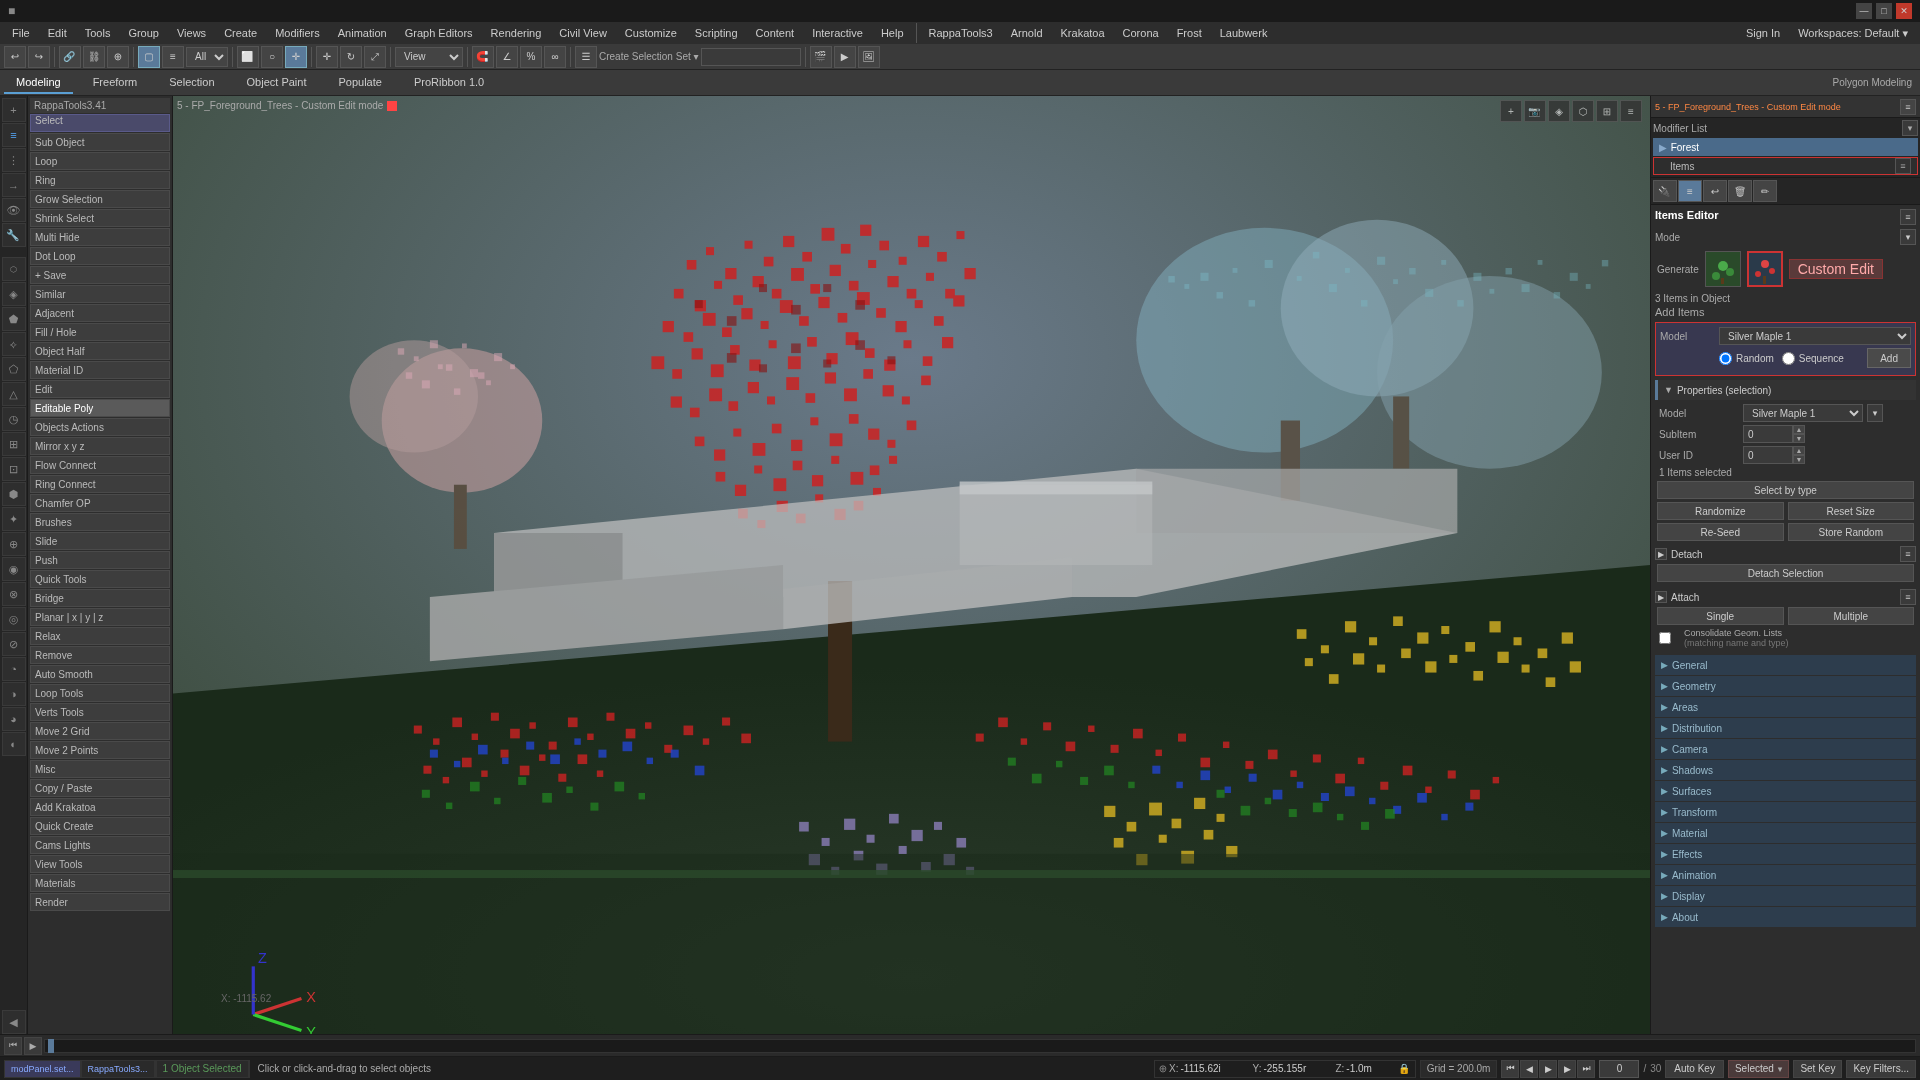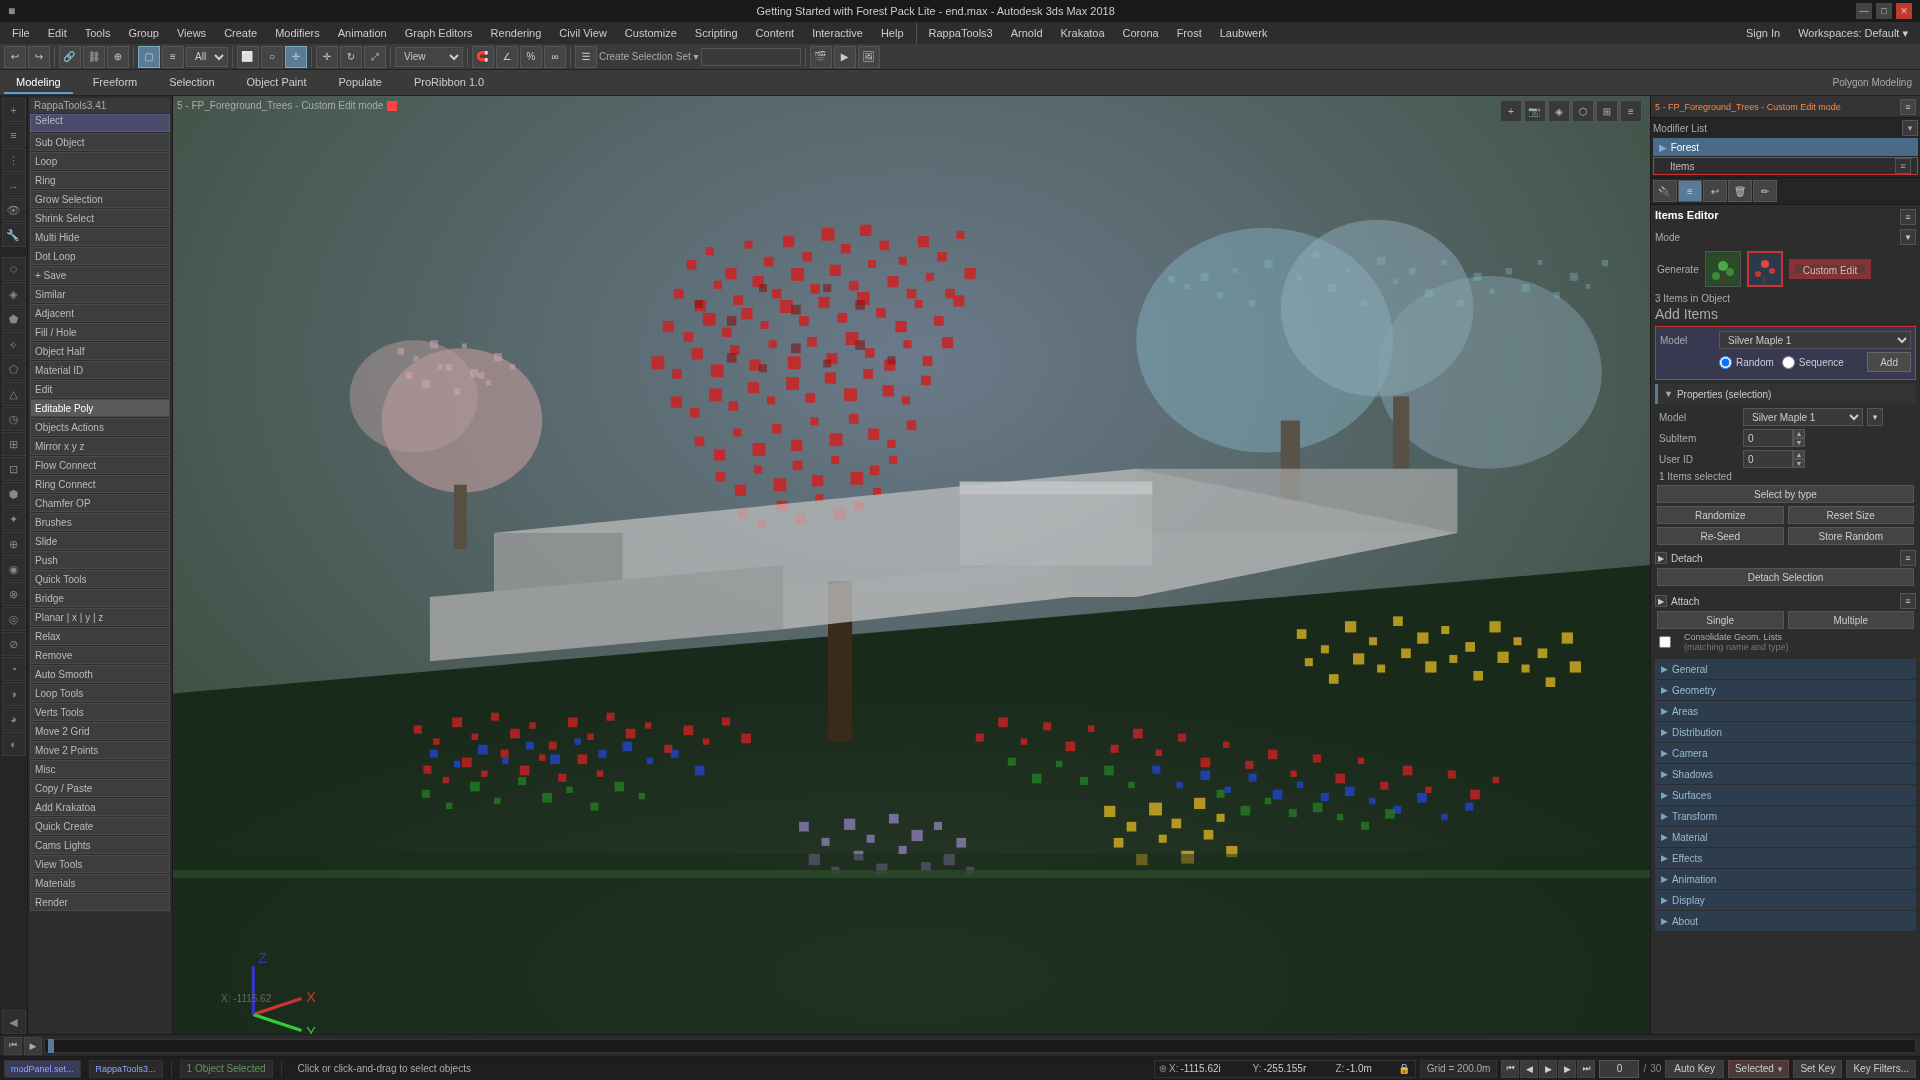--- a/index.html
+++ b/index.html
@@ -184,7 +184,6 @@
 
 <div id="titlebar">
   <span style="color:#888;font-size:12px;">■</span>
-  <span class="title">Getting Started with Forest Pack Lite - end.max - Autodesk 3ds Max 2018</span>
   <div class="win-btns">
     <button class="win-btn">—</button>
     <button class="win-btn">□</button>

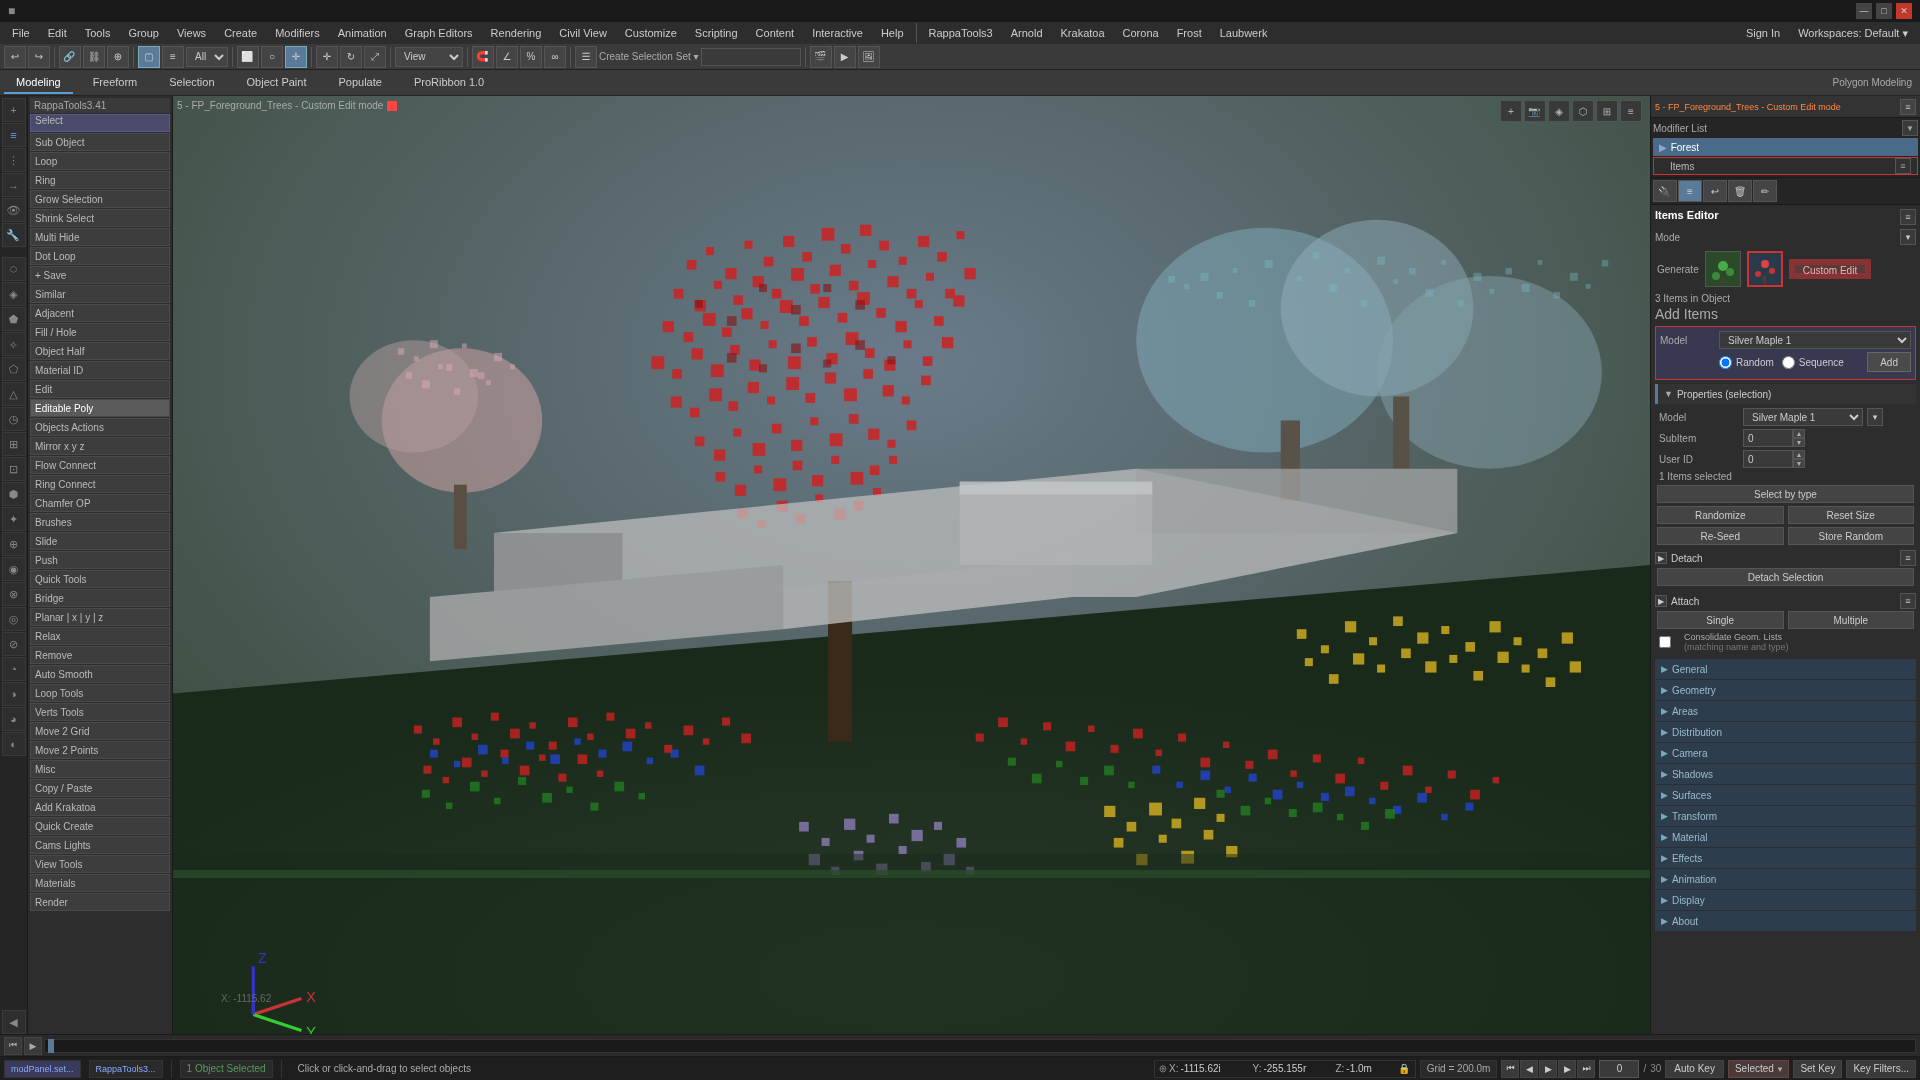--- a/index.html
+++ b/index.html
@@ -85,7 +85,7 @@
     .ie-title { color: #fff; font-size: 11px; font-weight: bold; margin-bottom: 4px; }
     .ie-row { display: flex; align-items: center; gap: 4px; margin-bottom: 4px; }
     .ie-label { color: #aaa; font-size: 10px; width: 50px; }
-    .ie-btn { height: 20px; padding: 0 8px; background: #444; border: 6px solid #eab308; color: #ccc; font-size: 10px; cursor: pointer; }
+    .ie-btn { height: 20px; padding: 0 8px; background: #444; border: 1px solid #eab308; color: #ccc; font-size: 14px; cursor: pointer; }
     .ie-icon { width: 36px; height: 36px; background: #3a3a3a; border: 1px solid #555; display: flex; align-items: center; justify-content: center; cursor: pointer; }
     .ie-icon.active { border: 2px solid #cc3333; }
     .ie-tb-btn { width: 24px; height: 22px; background: #444; border: 1px solid #555; display: flex; align-items: center; justify-content: center; cursor: pointer; font-size: 10px; }

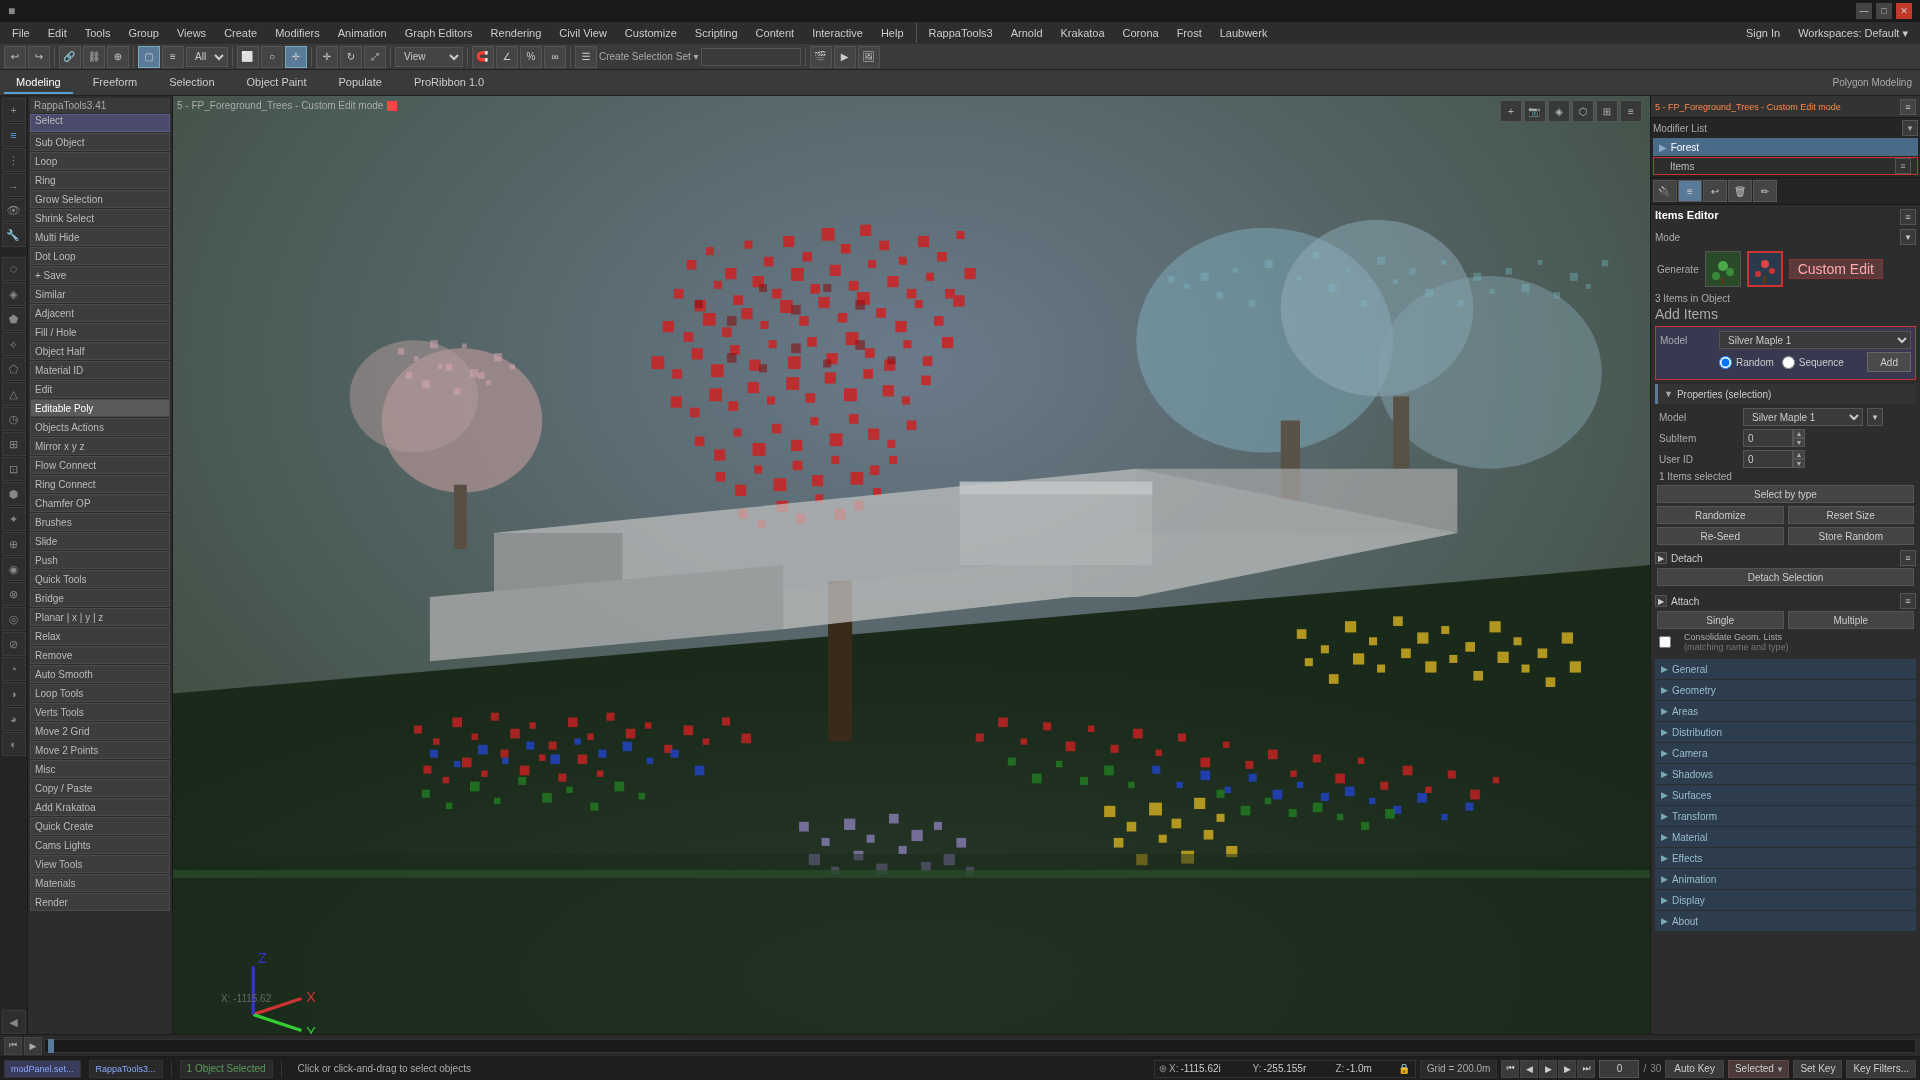--- a/index.html
+++ b/index.html
@@ -92,7 +92,7 @@
     .ie-tb-btn.active { background: #5a7a9a; }
 
     .items-count { color: #aaa; font-size: 10px; margin-bottom: 2px; }
-    .add-items-label { color: #aaa; font-size: 14px; margin-bottom: 4px; }
+    .add-items-label { color: #aaa; font-size: 11px; margin-bottom: 4px; }
 
     
     .add-item-panel {

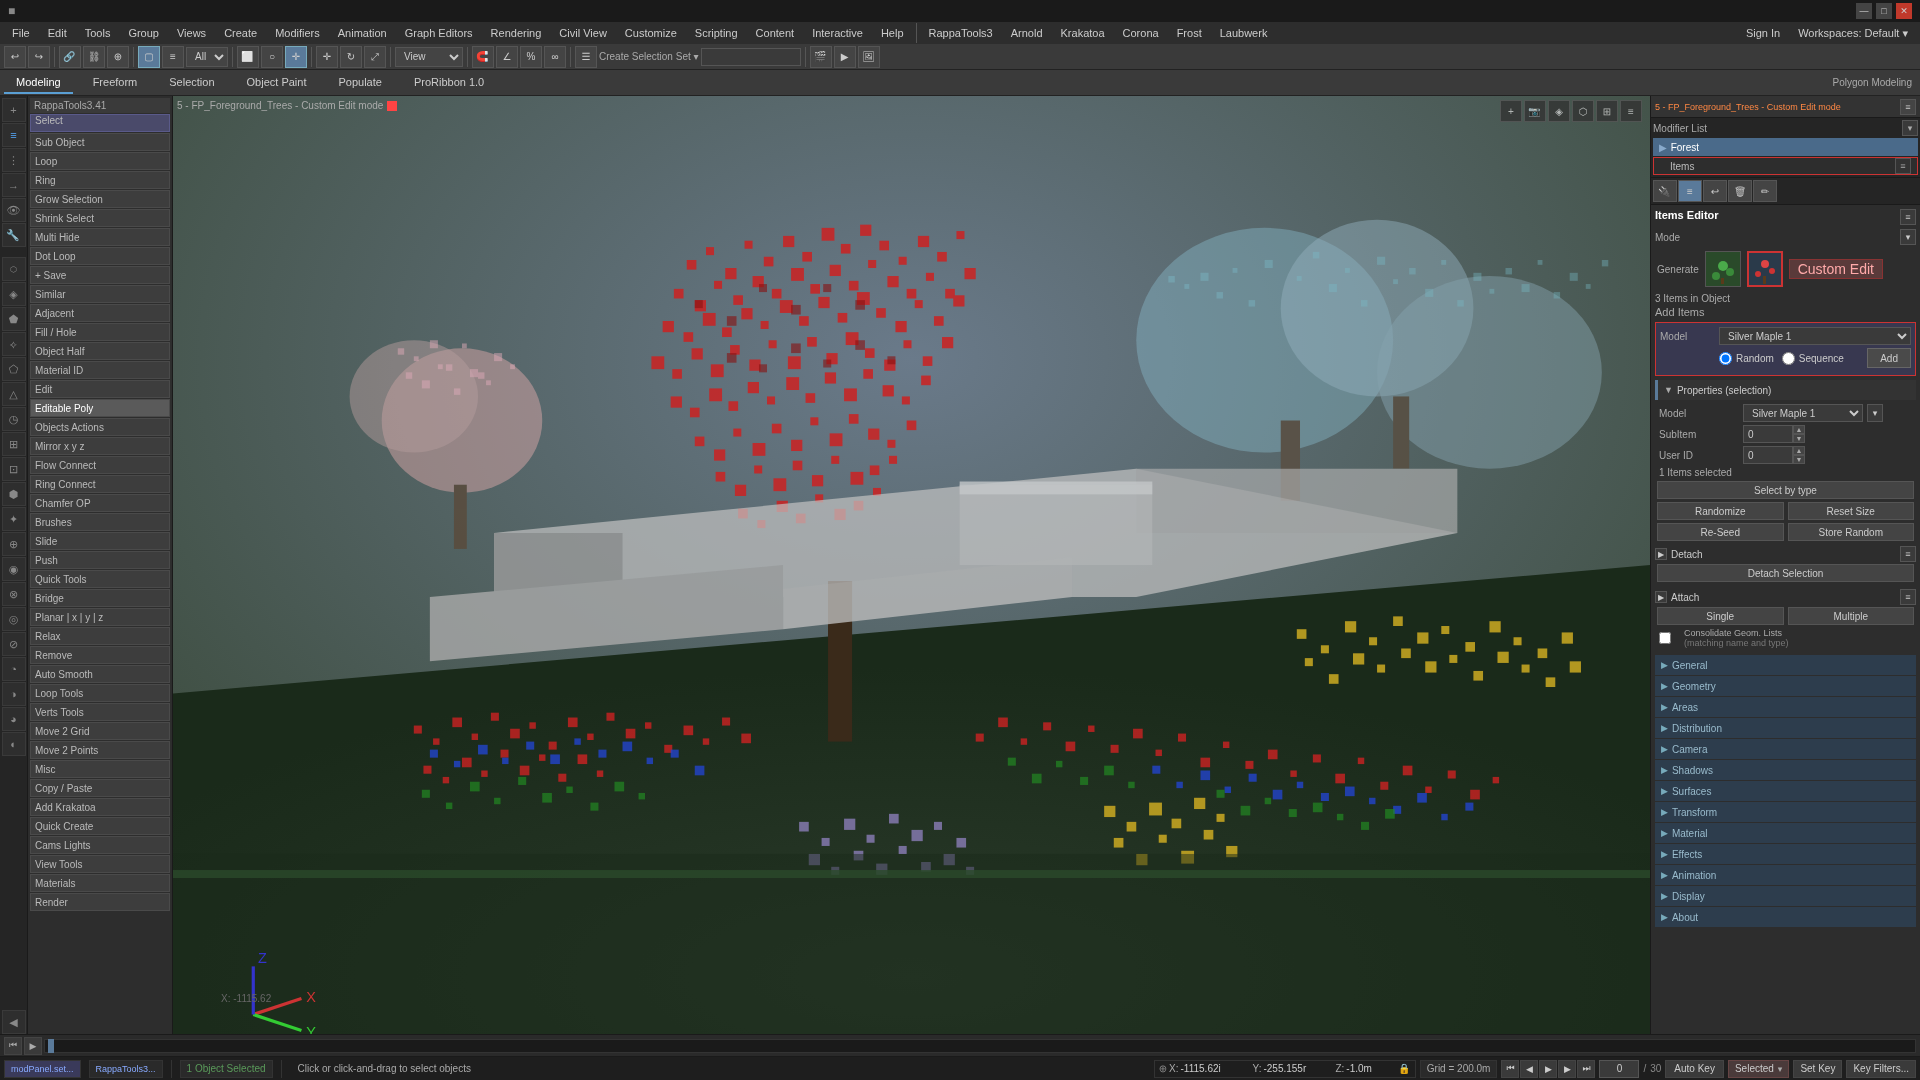--- a/index.html
+++ b/index.html
@@ -147,7 +147,7 @@
     
     #statusbar {
       width: 100%; height: 24px; background: #1e1e1e;
-      display: flex; align-items: center; padding: 0 4px; gap: 8px;
+      display: flex; align-items: center; padding: 0 4px; gap: 0;
       border-top: 1px solid #1a1a1a;
     }
     .sb-panel { background: #2a2a2a; height: 18px; padding: 0 6px; display: flex; align-items: center; font-size: 10px; color: #aaa; border: 1px solid #333; }

